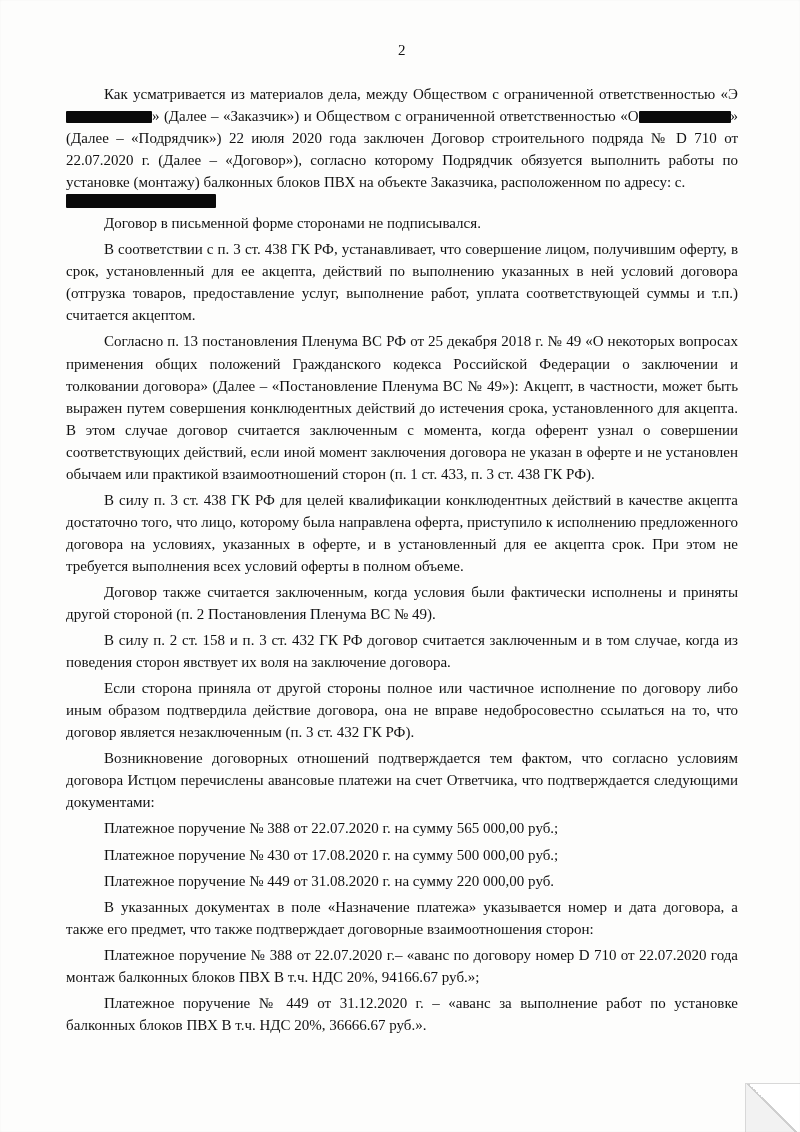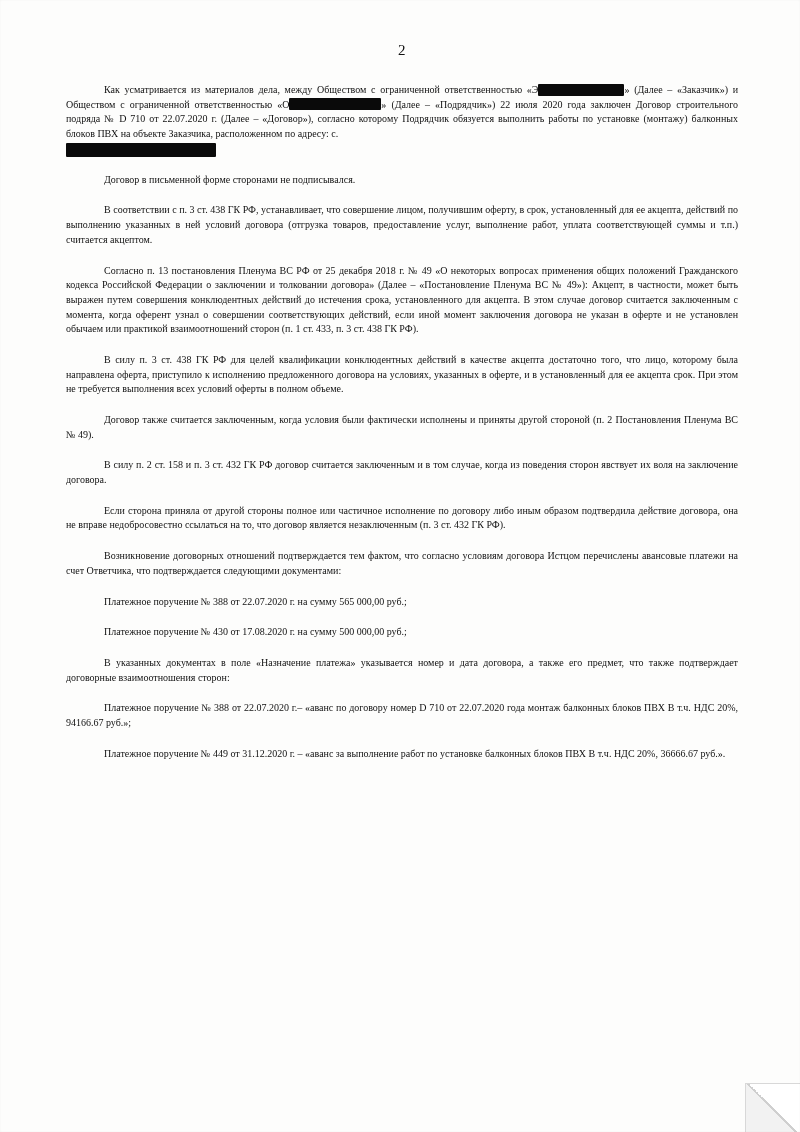--- a/index.html
+++ b/index.html
@@ -30,7 +30,7 @@
     letter-spacing: 0.5px;
   }
   .body-text {
-    font-size: 10px;
+    font-size: 15px;
     line-height: 1.47;
     text-align: justify;
     text-justify: inter-word;

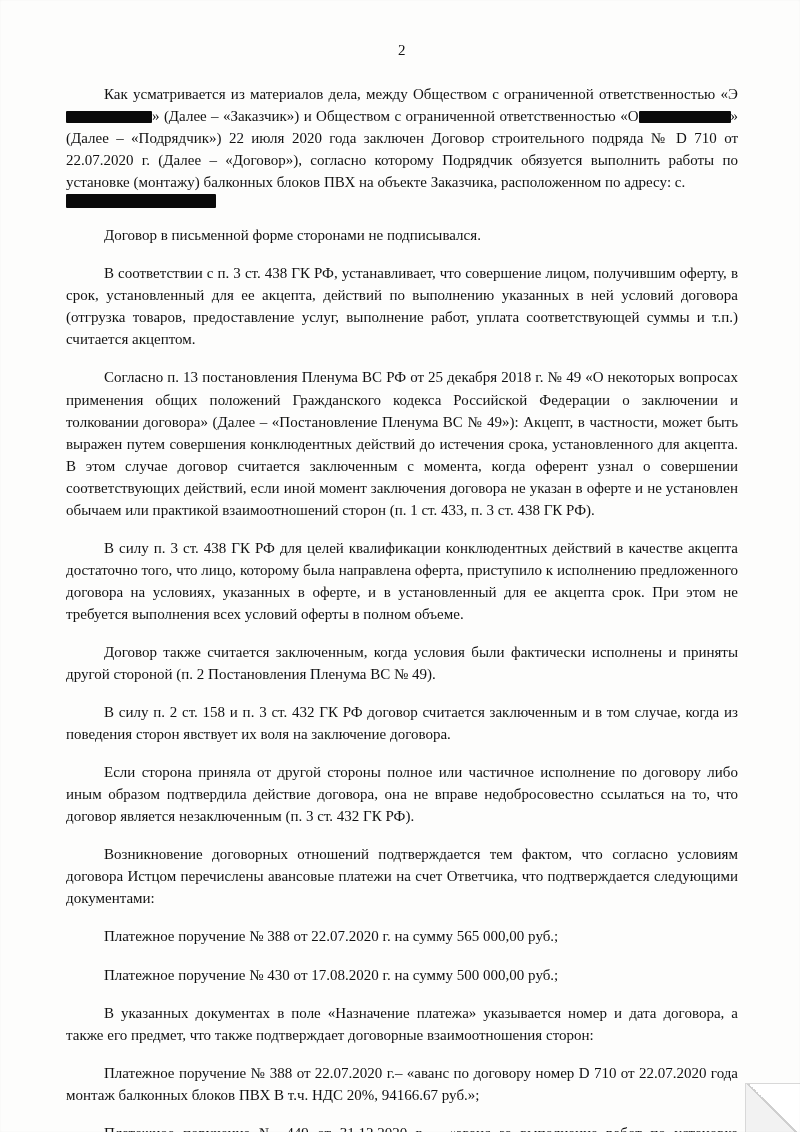--- a/index.html
+++ b/index.html
@@ -75,7 +75,7 @@
     pointer-events: none;
     box-shadow: inset 0 0 2px rgba(0,0,0,0.06);
   }
-  .para + .para { margin-top: 16px; }
+  .para + .para { margin-top: 4px; }
 </style>
 </head>
 <body>

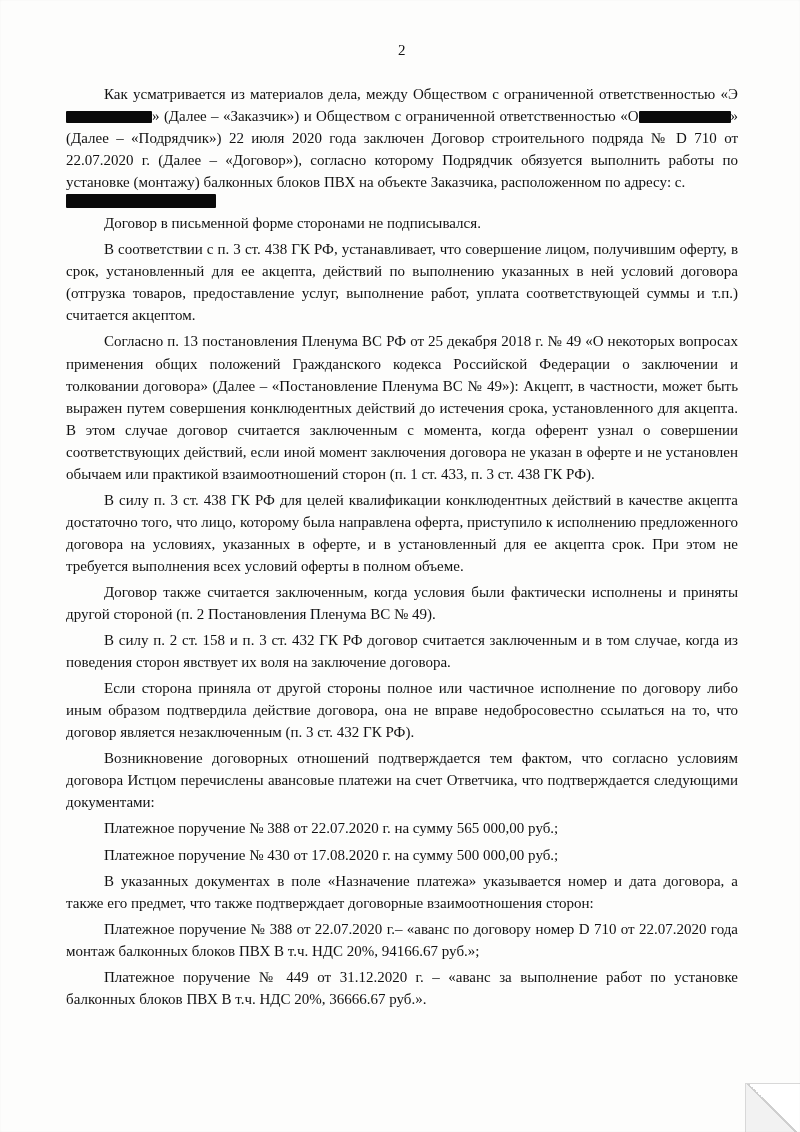--- a/index.html
+++ b/index.html
@@ -98,6 +98,7 @@
     <p class="para">Возникновение договорных отношений подтверждается тем фактом, что согласно условиям договора Истцом перечислены авансовые платежи на счет Ответчика, что подтверждается следующими документами:</p>
     <p class="para">Платежное поручение № 388 от 22.07.2020 г. на сумму 565 000,00 руб.;</p>
     <p class="para">Платежное поручение № 430 от 17.08.2020 г. на сумму 500 000,00 руб.;</p>
+    <p class="para">Платежное поручение № 449 от 31.08.2020 г. на сумму 220 000,00 руб.</p>
     <p class="para">В указанных документах в поле «Назначение платежа» указывается номер и дата договора, а также его предмет, что также подтверждает договорные взаимоотношения сторон:</p>
     <p class="para">Платежное поручение № 388 от 22.07.2020 г.– «аванс по договору номер D 710 от 22.07.2020 года монтаж балконных блоков ПВХ В т.ч. НДС 20%, 94166.67 руб.»;</p>
     <p class="para">Платежное поручение № 449 от 31.12.2020 г. – «аванс за выполнение работ по установке балконных блоков ПВХ В т.ч. НДС 20%, 36666.67 руб.».</p>

